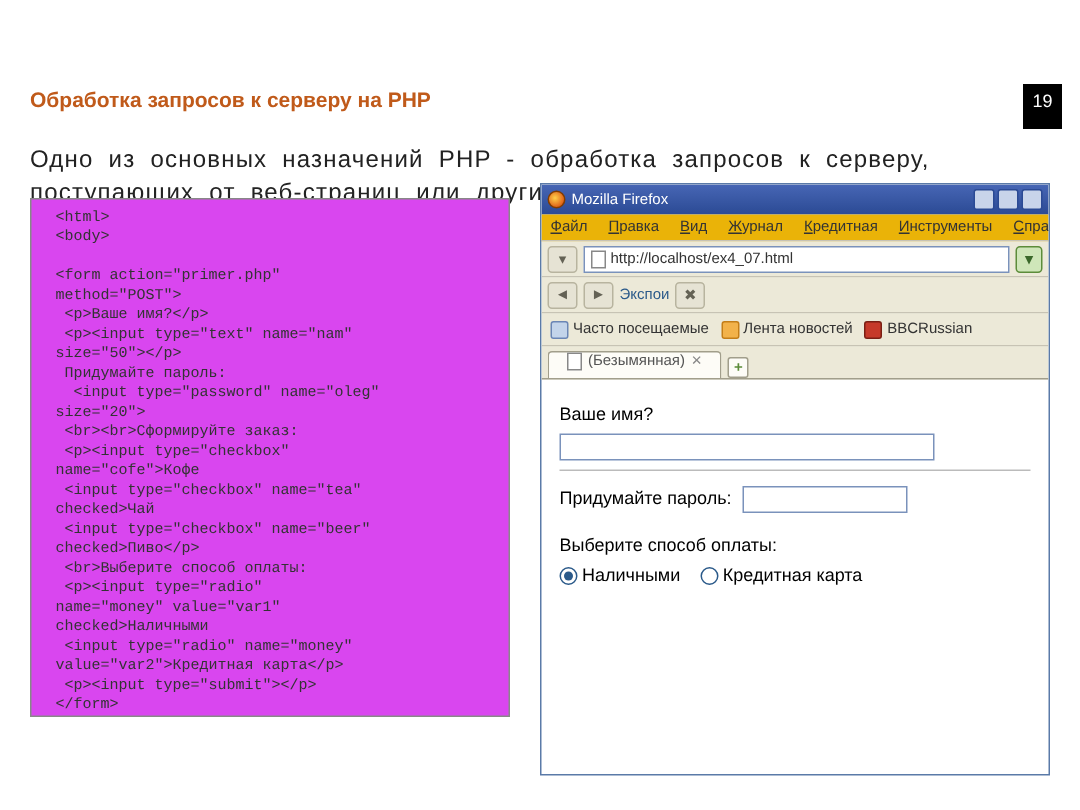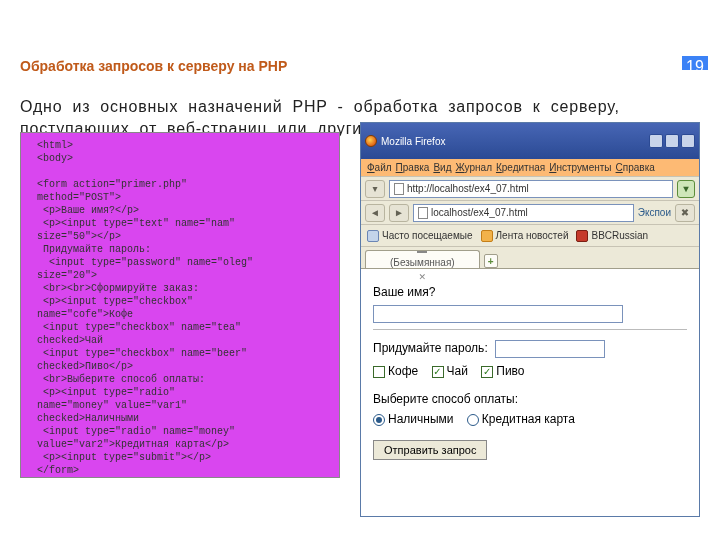--- a/index.html
+++ b/index.html
@@ -17,10 +17,10 @@
     top: 56px;
     right: 12px;
     width: 26px;
-    height: 14px;
-    background: #3b82f6;
+    height: 30px;
+    background: #000000;
     color: #fff;
-    font-size: 16px;
+    font-size: 12px;
     text-align: center;
     line-height: 22px;
   }

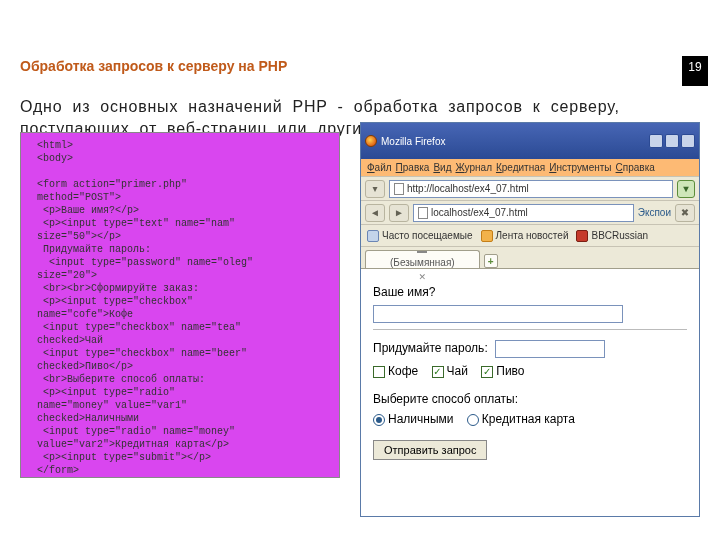--- a/index.html
+++ b/index.html
@@ -73,7 +73,7 @@
     overflow: hidden;
   }
   .titlebar {
-    height: 36px;
+    height: 20px;
     background: linear-gradient(#4766b5, #2b4a94);
     color: #fff;
     display: flex;

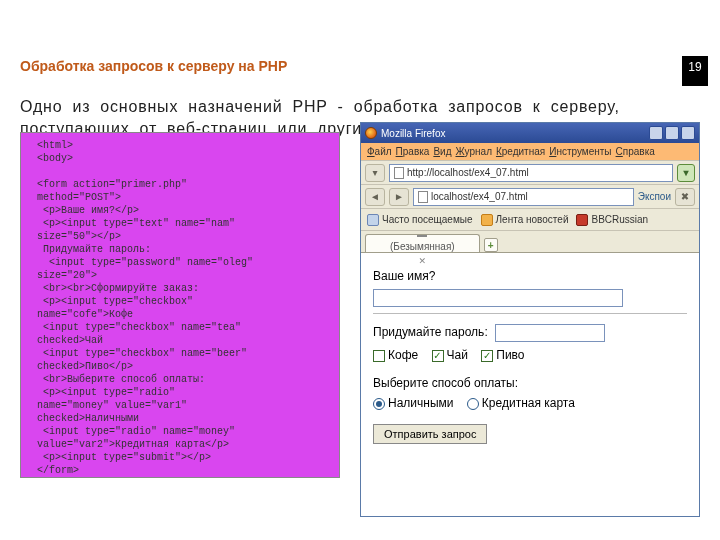--- a/index.html
+++ b/index.html
@@ -91,10 +91,10 @@
   .winbtn { width:14px;height:14px;background:#c8d4ea;border:1px solid #2b4a94;border-radius:2px; }
   .menubar {
     height: 18px;
-    background: #fdba74;
+    background: #eab308;
     display: flex;
     align-items: center;
-    gap: 4px;
+    gap: 14px;
     padding: 0 6px;
     font-size: 10px;
     color: #333;

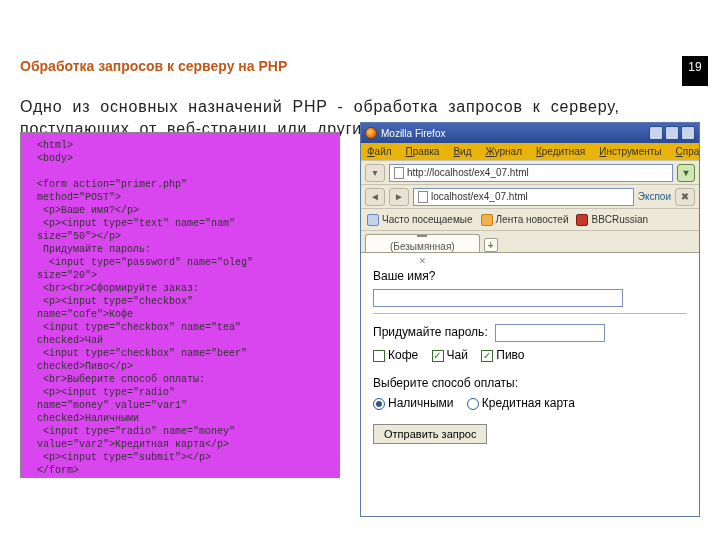--- a/index.html
+++ b/index.html
@@ -240,10 +240,6 @@
   <div class="toolbar">
     <div class="nav-btn">◄</div>
     <div class="nav-btn">►</div>
-    <div class="addr">
-      <span class="doc-icon"></span>
-      <span>localhost/ex4_07.html</span>
-    </div>
     <span style="color:#2b5a8a">Экспои</span>
     <div class="nav-btn">✖</div>
   </div>

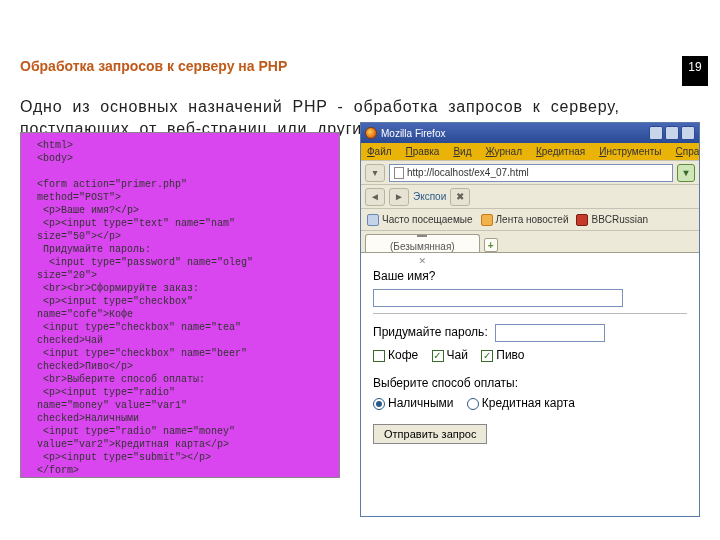--- a/index.html
+++ b/index.html
@@ -143,7 +143,7 @@
   }
   .tab {
     height:18px;background:#fdfcf7;border:1px solid #a19e8b;border-bottom:none;
-    border-radius:3px 3px 0 0;padding:0 24px;display:flex;align-items:center;gap:4px;color:#555;flex-direction:column;
+    border-radius:3px 3px 0 0;padding:0 12px;display:flex;align-items:flex-start;gap:4px;color:#555;
   }
   .tab-x{font-size:9px;color:#888;}
   .tabplus{width:14px;height:14px;border:1px solid #a19e8b;background:#fdfcf7;border-radius:2px;

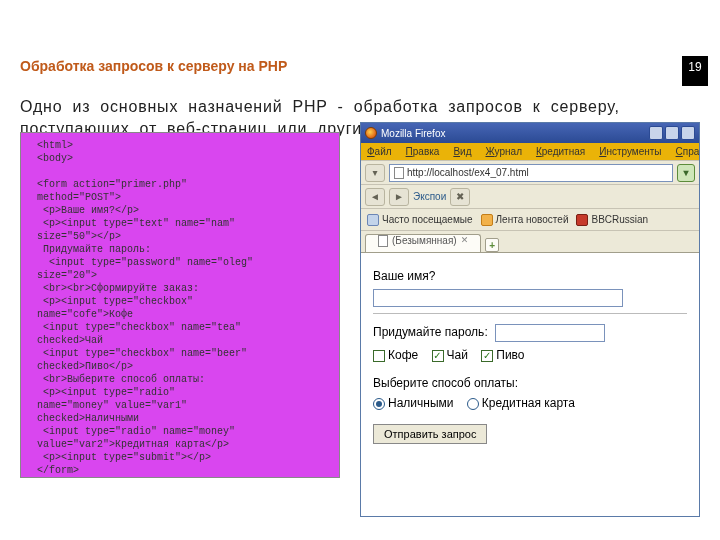--- a/index.html
+++ b/index.html
@@ -274,13 +274,6 @@
       <span class="form-label">Придумайте пароль:</span>
       <span class="txt" style="width:110px"></span>
     </div>
-    <div class="row">
-      <span class="cb"></span><span>Кофе</span>
-      &nbsp;&nbsp;
-      <span class="cb checked"></span><span>Чай</span>
-      &nbsp;&nbsp;
-      <span class="cb checked"></span><span>Пиво</span>
-    </div>
     <div class="row" style="margin-top:14px">Выберите способ оплаты:</div>
     <div class="row">
       <span class="rb checked"></span><span>Наличными</span>

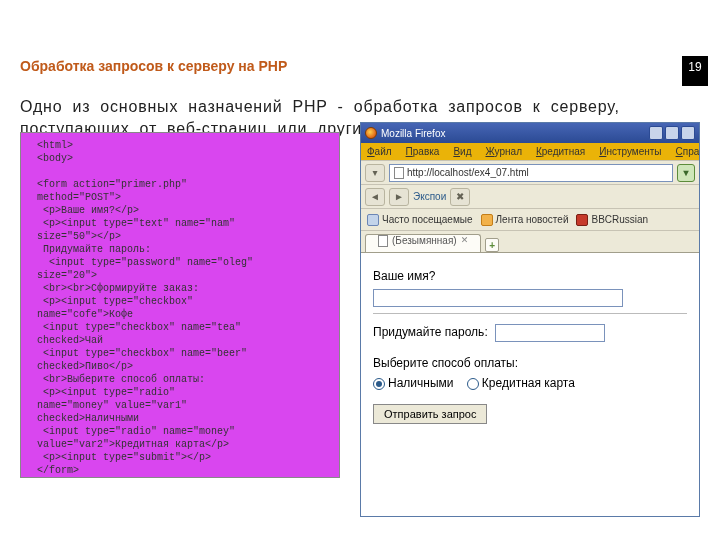--- a/index.html
+++ b/index.html
@@ -280,9 +280,6 @@
       &nbsp;&nbsp;
       <span class="rb"></span><span>Кредитная карта</span>
     </div>
-    <div class="row" style="margin-top:14px">
-      <span class="btn">Отправить запрос</span>
-    </div>
   </div>
 </div>
 

